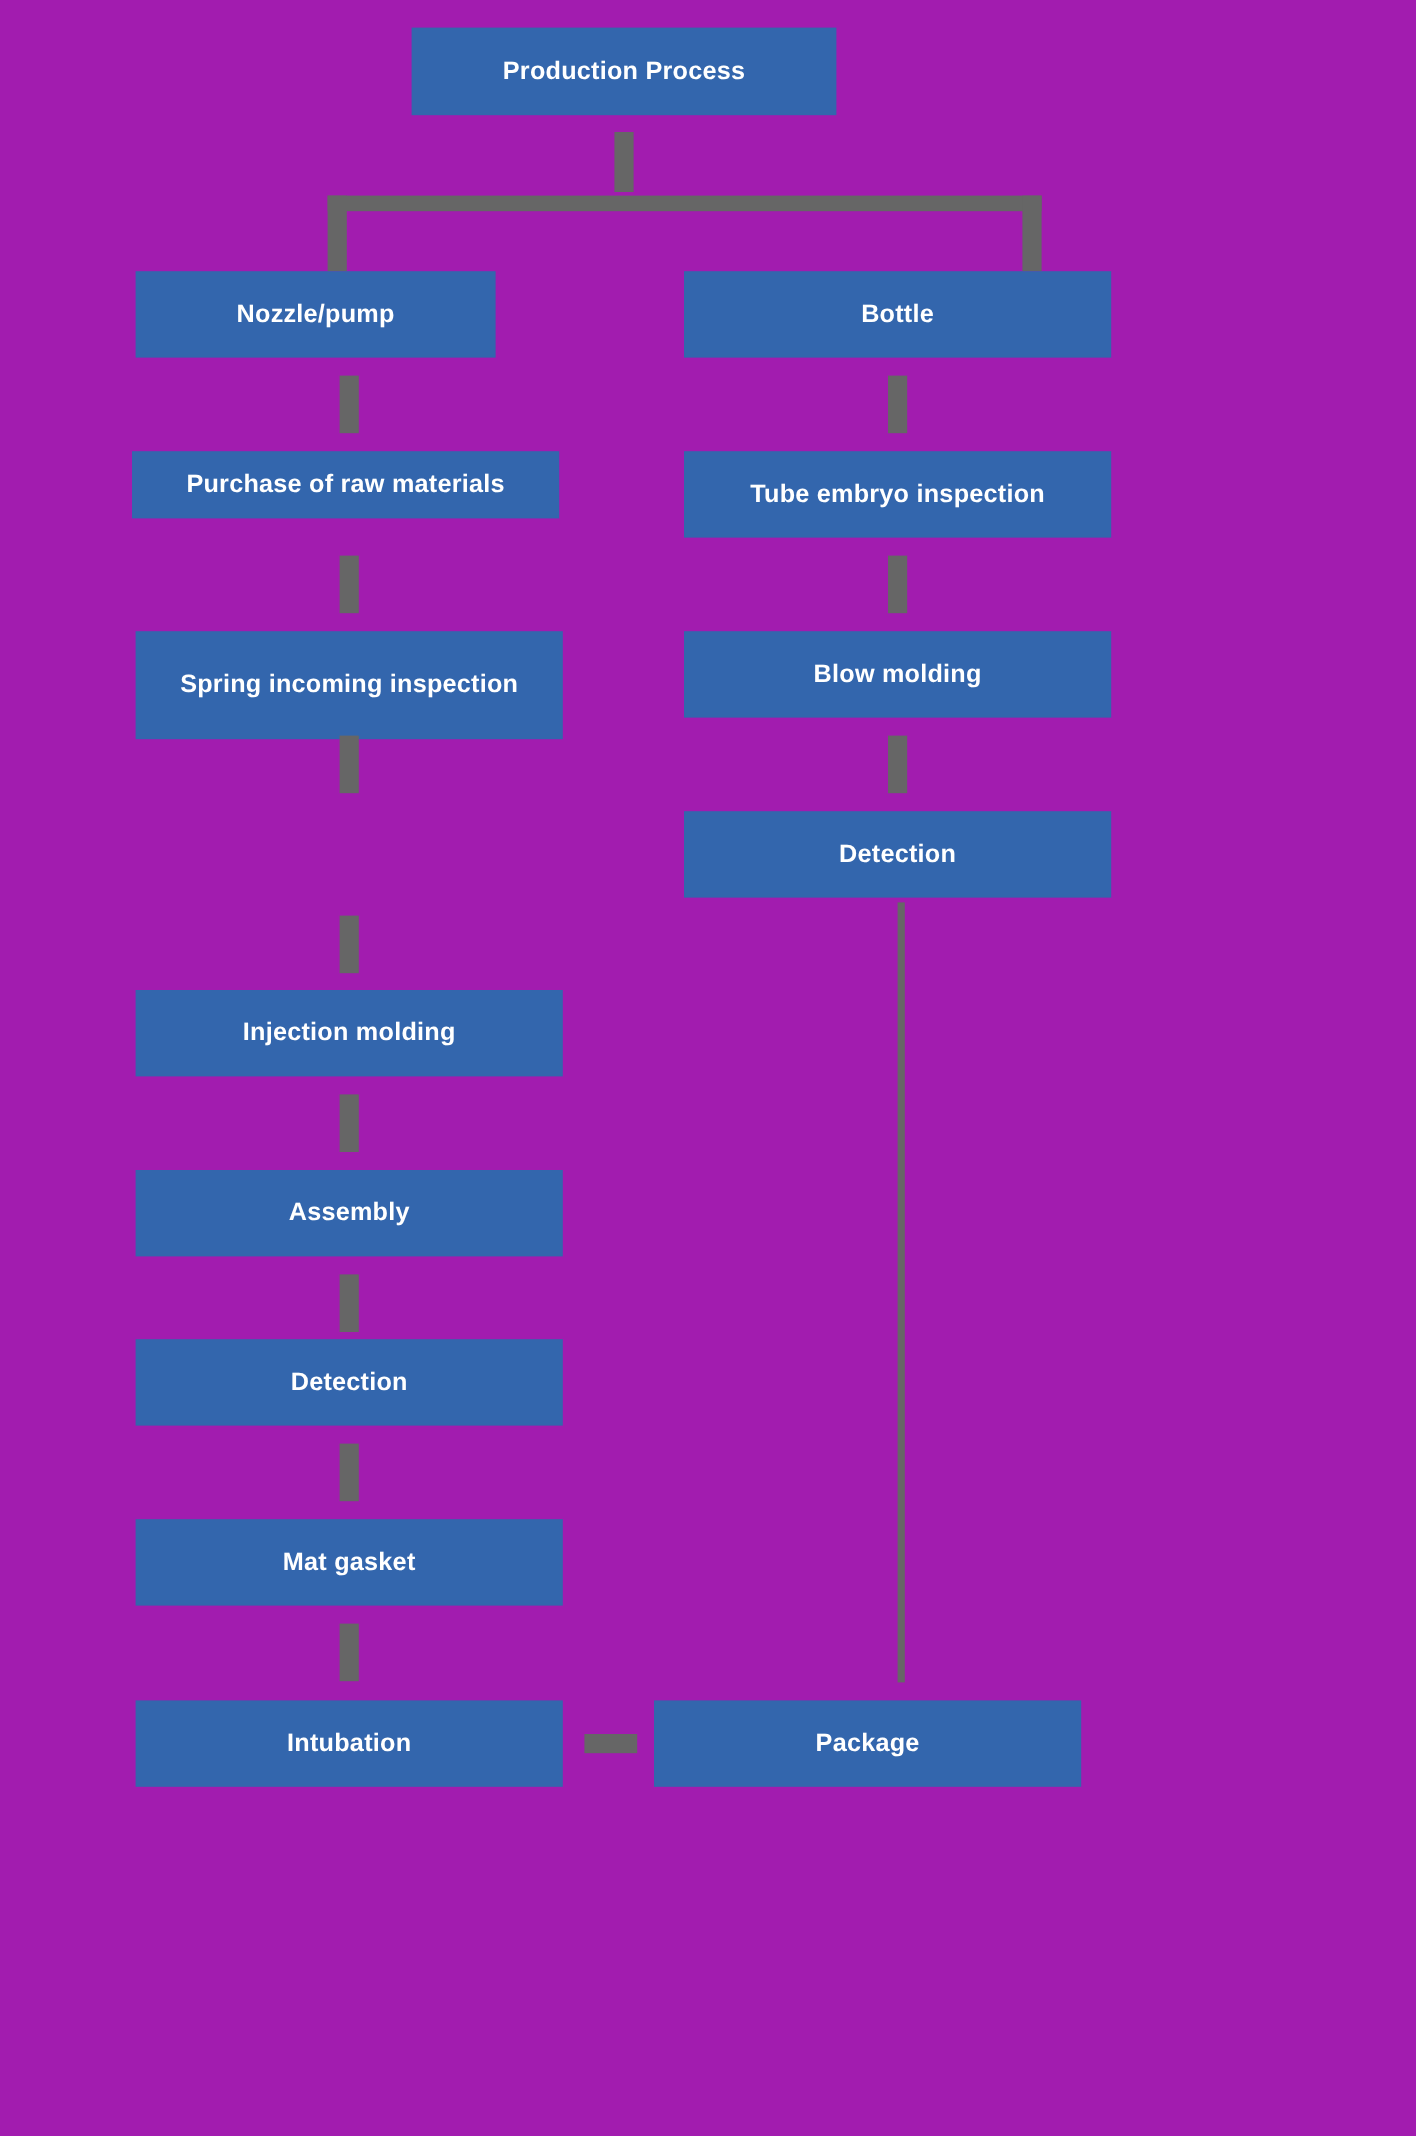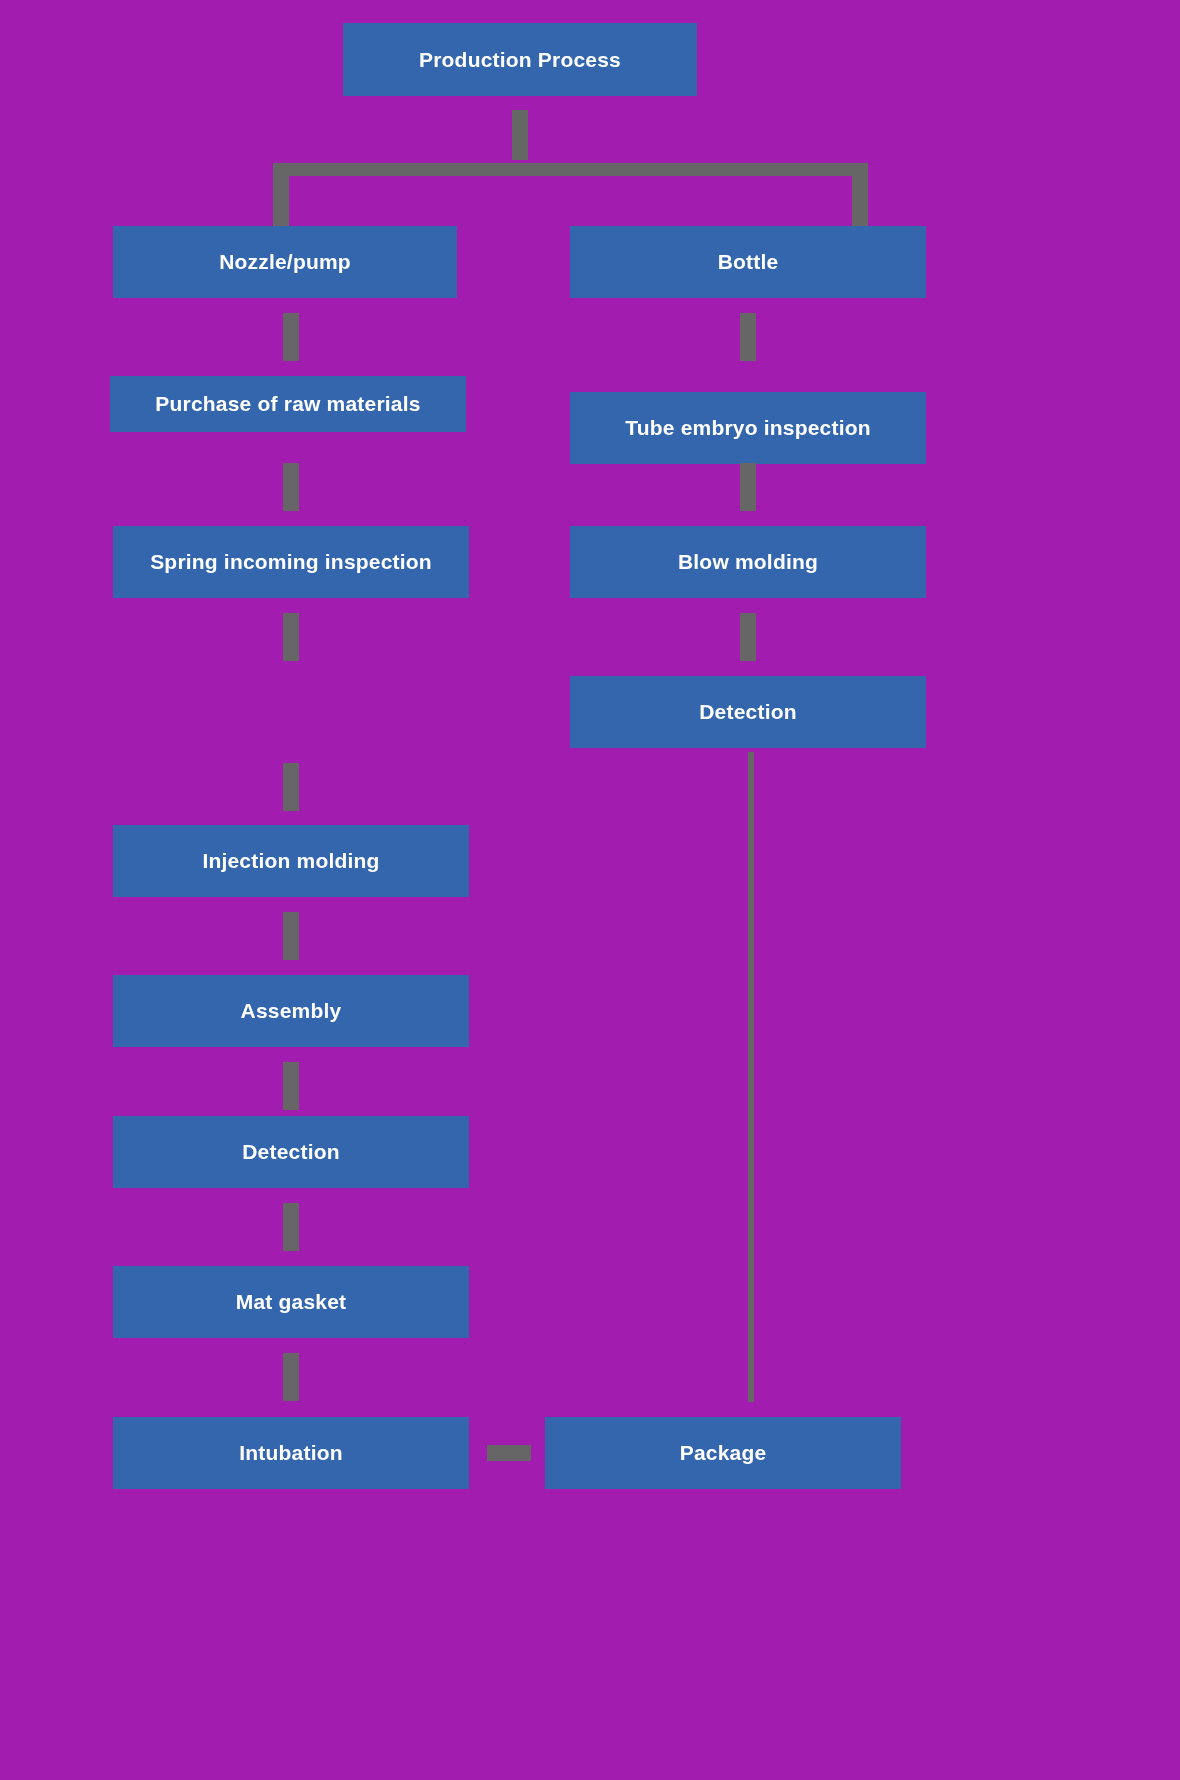--- a/index.html
+++ b/index.html
@@ -53,7 +53,7 @@
 
   <div class="conn" style="left:852px; top:163px; width:16px; height:63px;"></div>
 
-  <div class="node" style="left:113px; top:226px; width:344px; height:72px;">Nozzle/pump</div>
+  <div class="node" style="left:113px; top:226px; width:300px; height:72px;">Nozzle/pump</div>
   <div class="conn" style="left:283px; top:313px; width:16px; height:48px;"></div>
 
   <div class="node" style="left:110px; top:376px; width:356px; height:56px;">Purchase of raw materials</div>

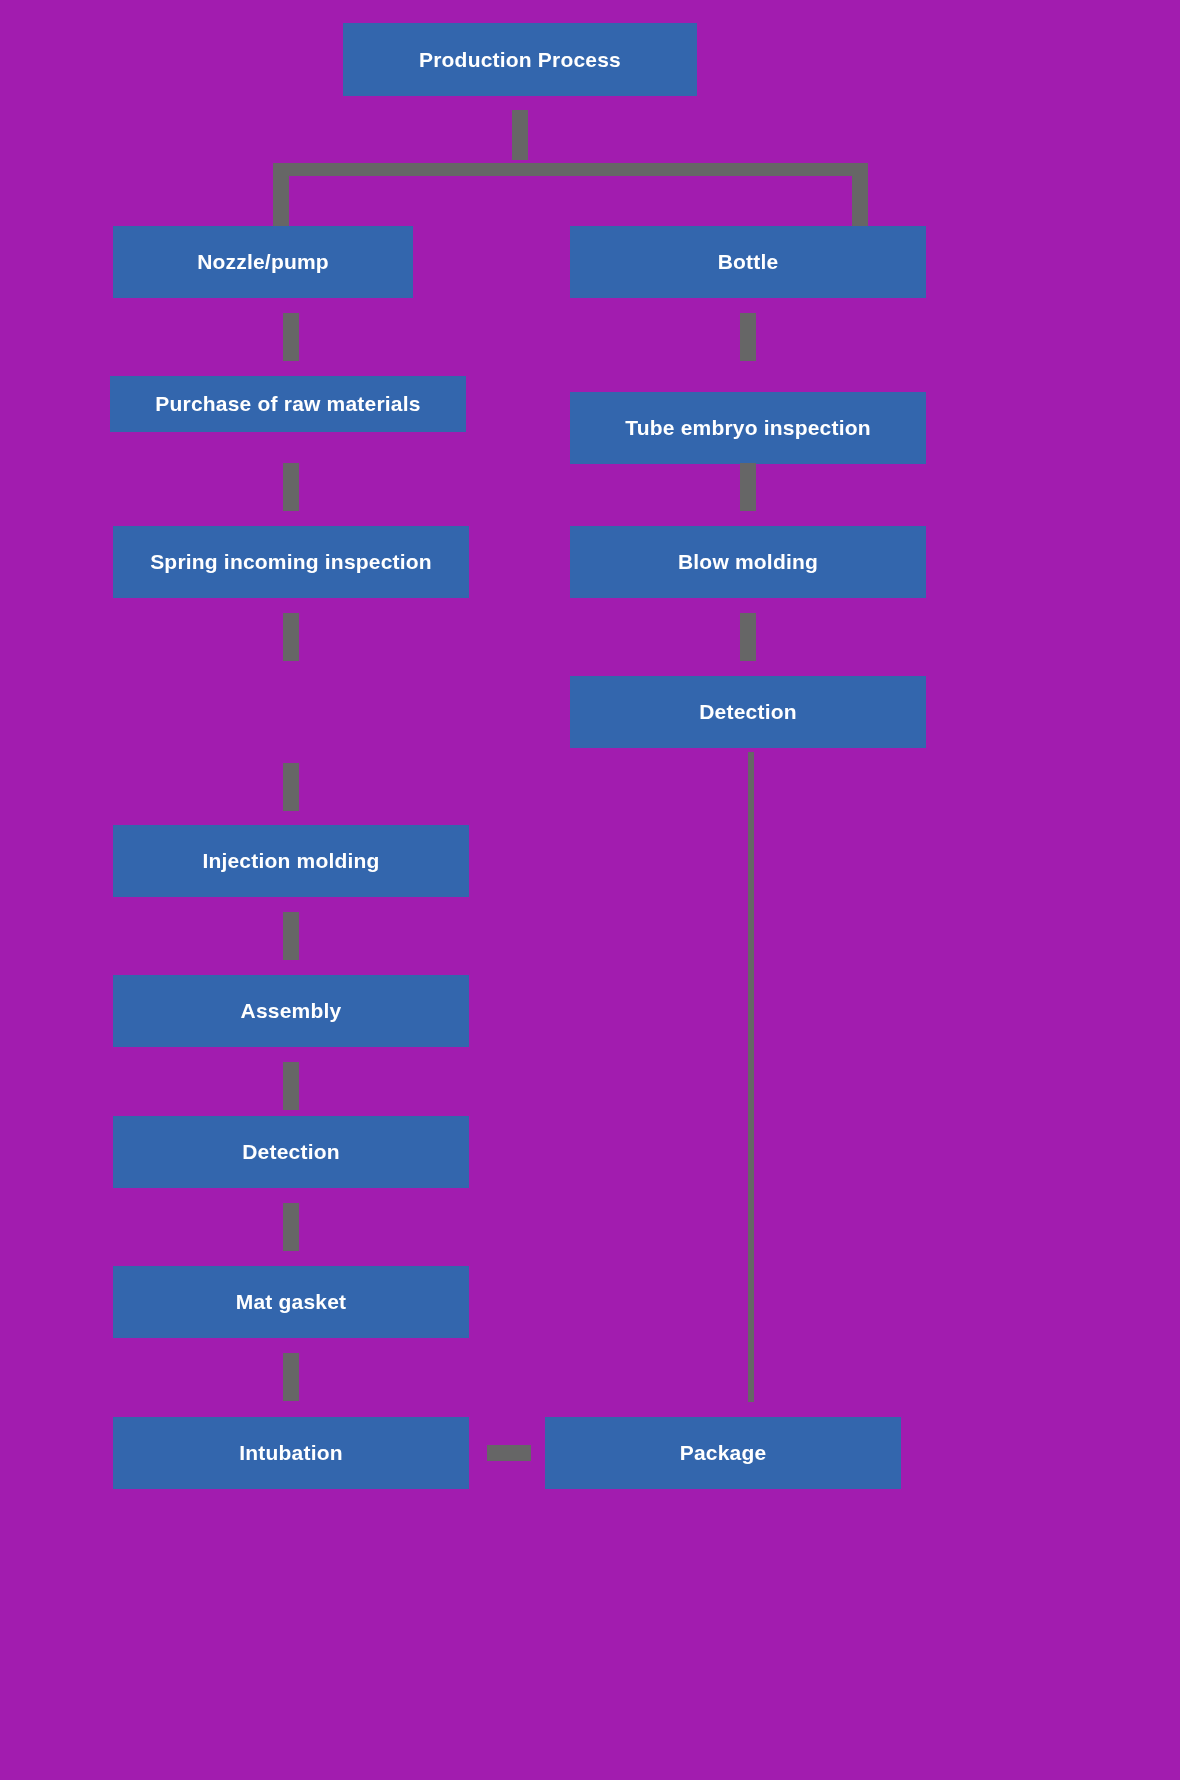--- a/index.html
+++ b/index.html
@@ -81,7 +81,7 @@
   <div class="node" style="left:113px; top:1417px; width:356px; height:72px;">Intubation</div>
   <div class="conn" style="left:740px; top:313px; width:16px; height:48px;"></div>
 
-  <div class="node" style="left:570px; top:376px; width:356px; height:72px;margin-top:16px;">Tube embryo inspection</div>
+  <div class="node" style="left:570px; top:376px; width:356px; height:72px;">Tube embryo inspection</div>
   <div class="conn" style="left:740px; top:463px; width:16px; height:48px;"></div>
 
   <div class="node" style="left:570px; top:526px; width:356px; height:72px;">Blow molding</div>

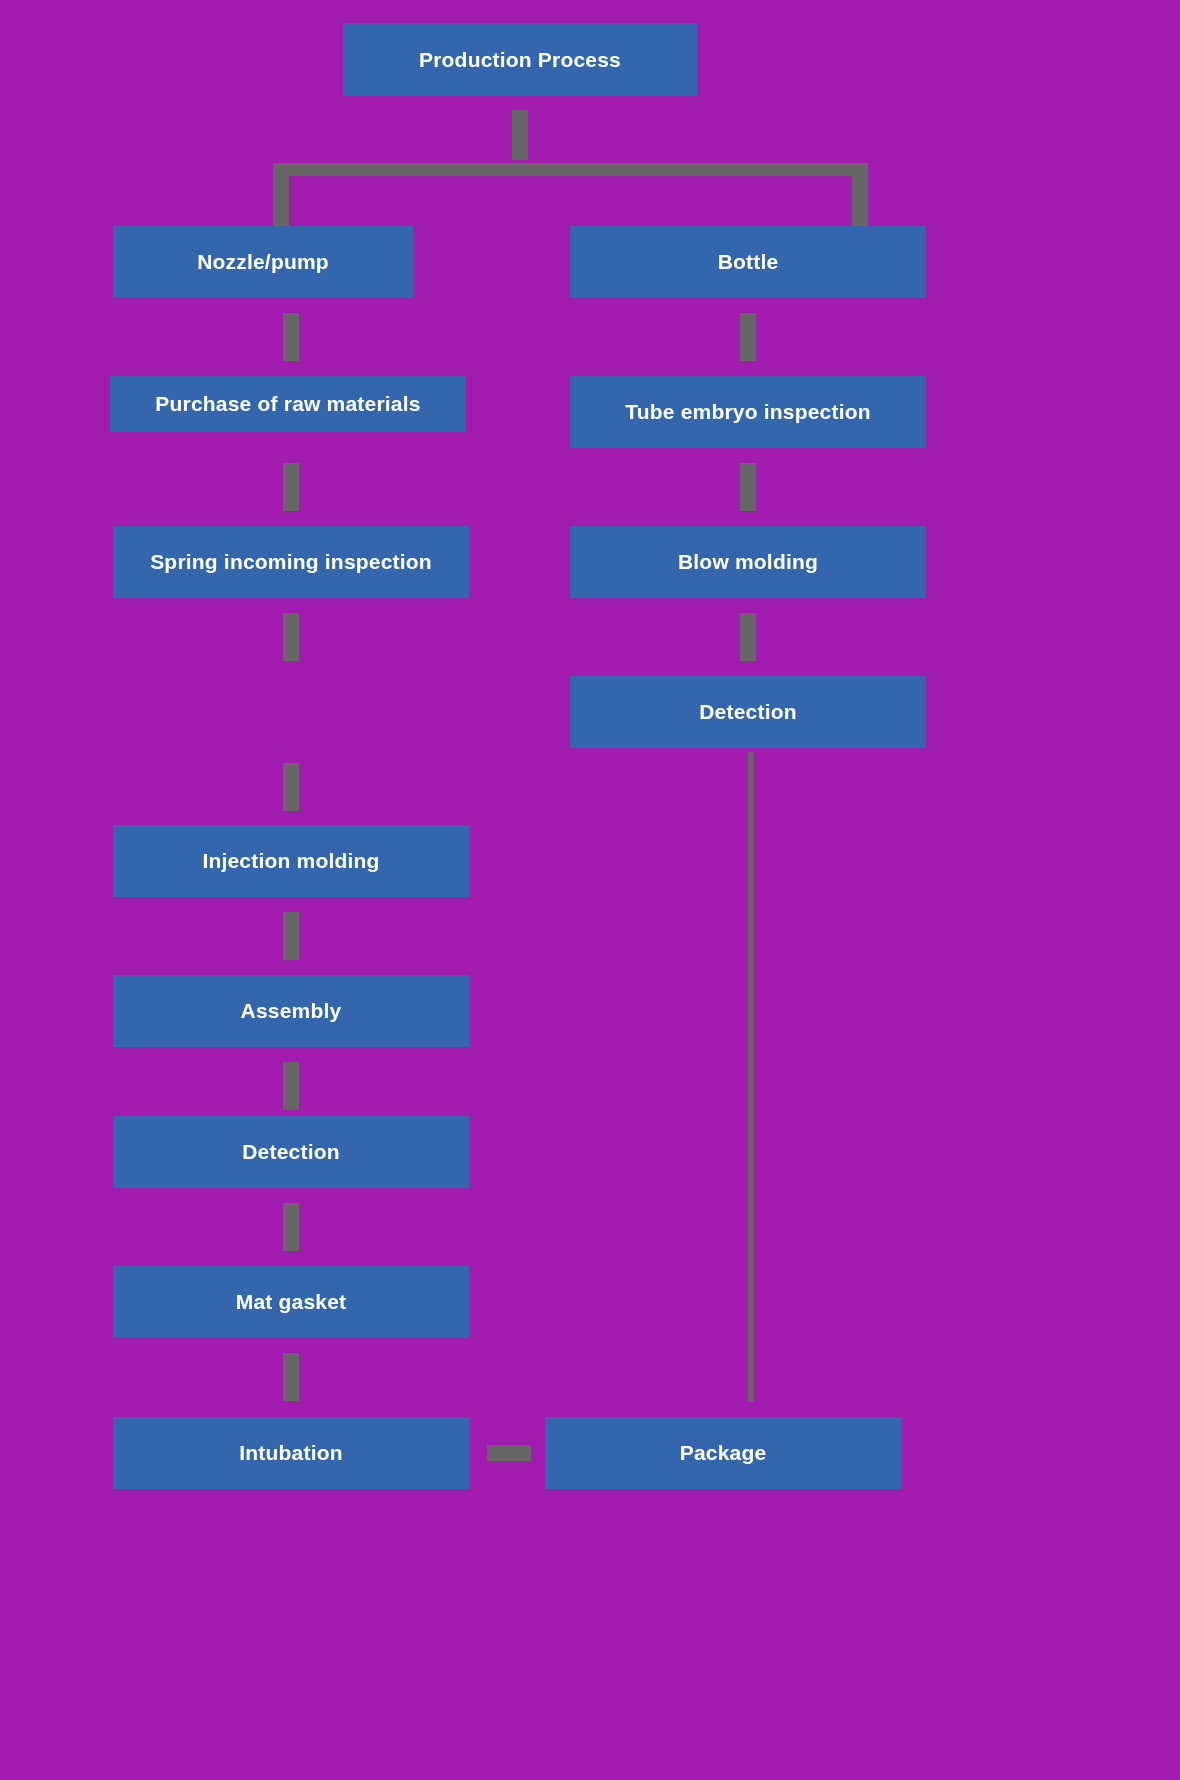--- a/index.html
+++ b/index.html
@@ -59,7 +59,7 @@
   <div class="node" style="left:110px; top:376px; width:356px; height:56px;">Purchase of raw materials</div>
   <div class="conn" style="left:283px; top:463px; width:16px; height:48px;"></div>
 
-  <div class="node" style="left:113px; top:526px; width:356px; height:72px;">Spring incoming inspection</div>
+  <div class="node" style="left:113px; top:526px; width:356px; height:90px;">Spring incoming inspection</div>
   <div class="conn" style="left:283px; top:613px; width:16px; height:48px;"></div>
 
   <div class="conn" style="left:283px; top:763px; width:16px; height:48px;"></div>

